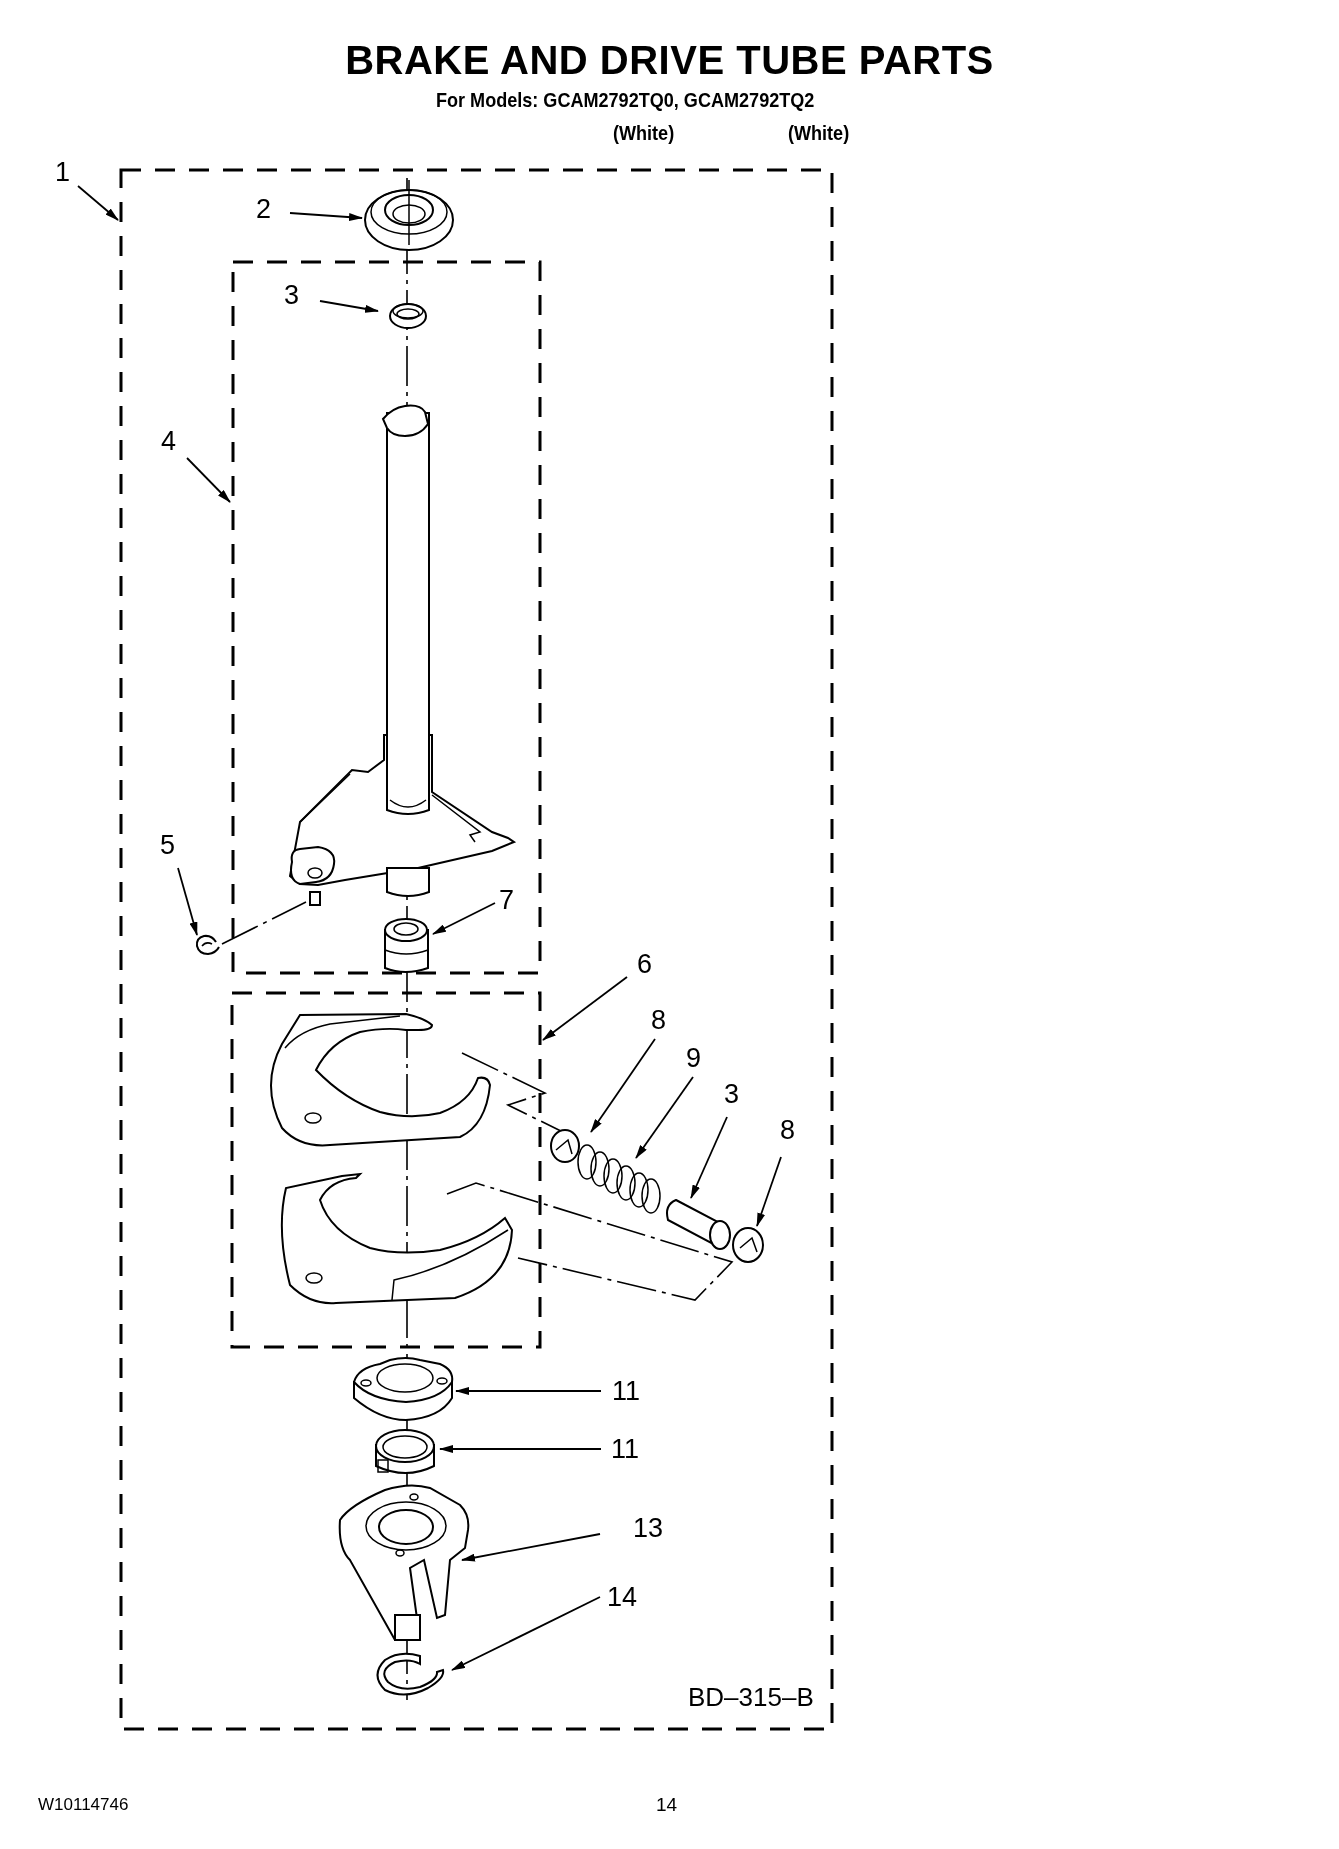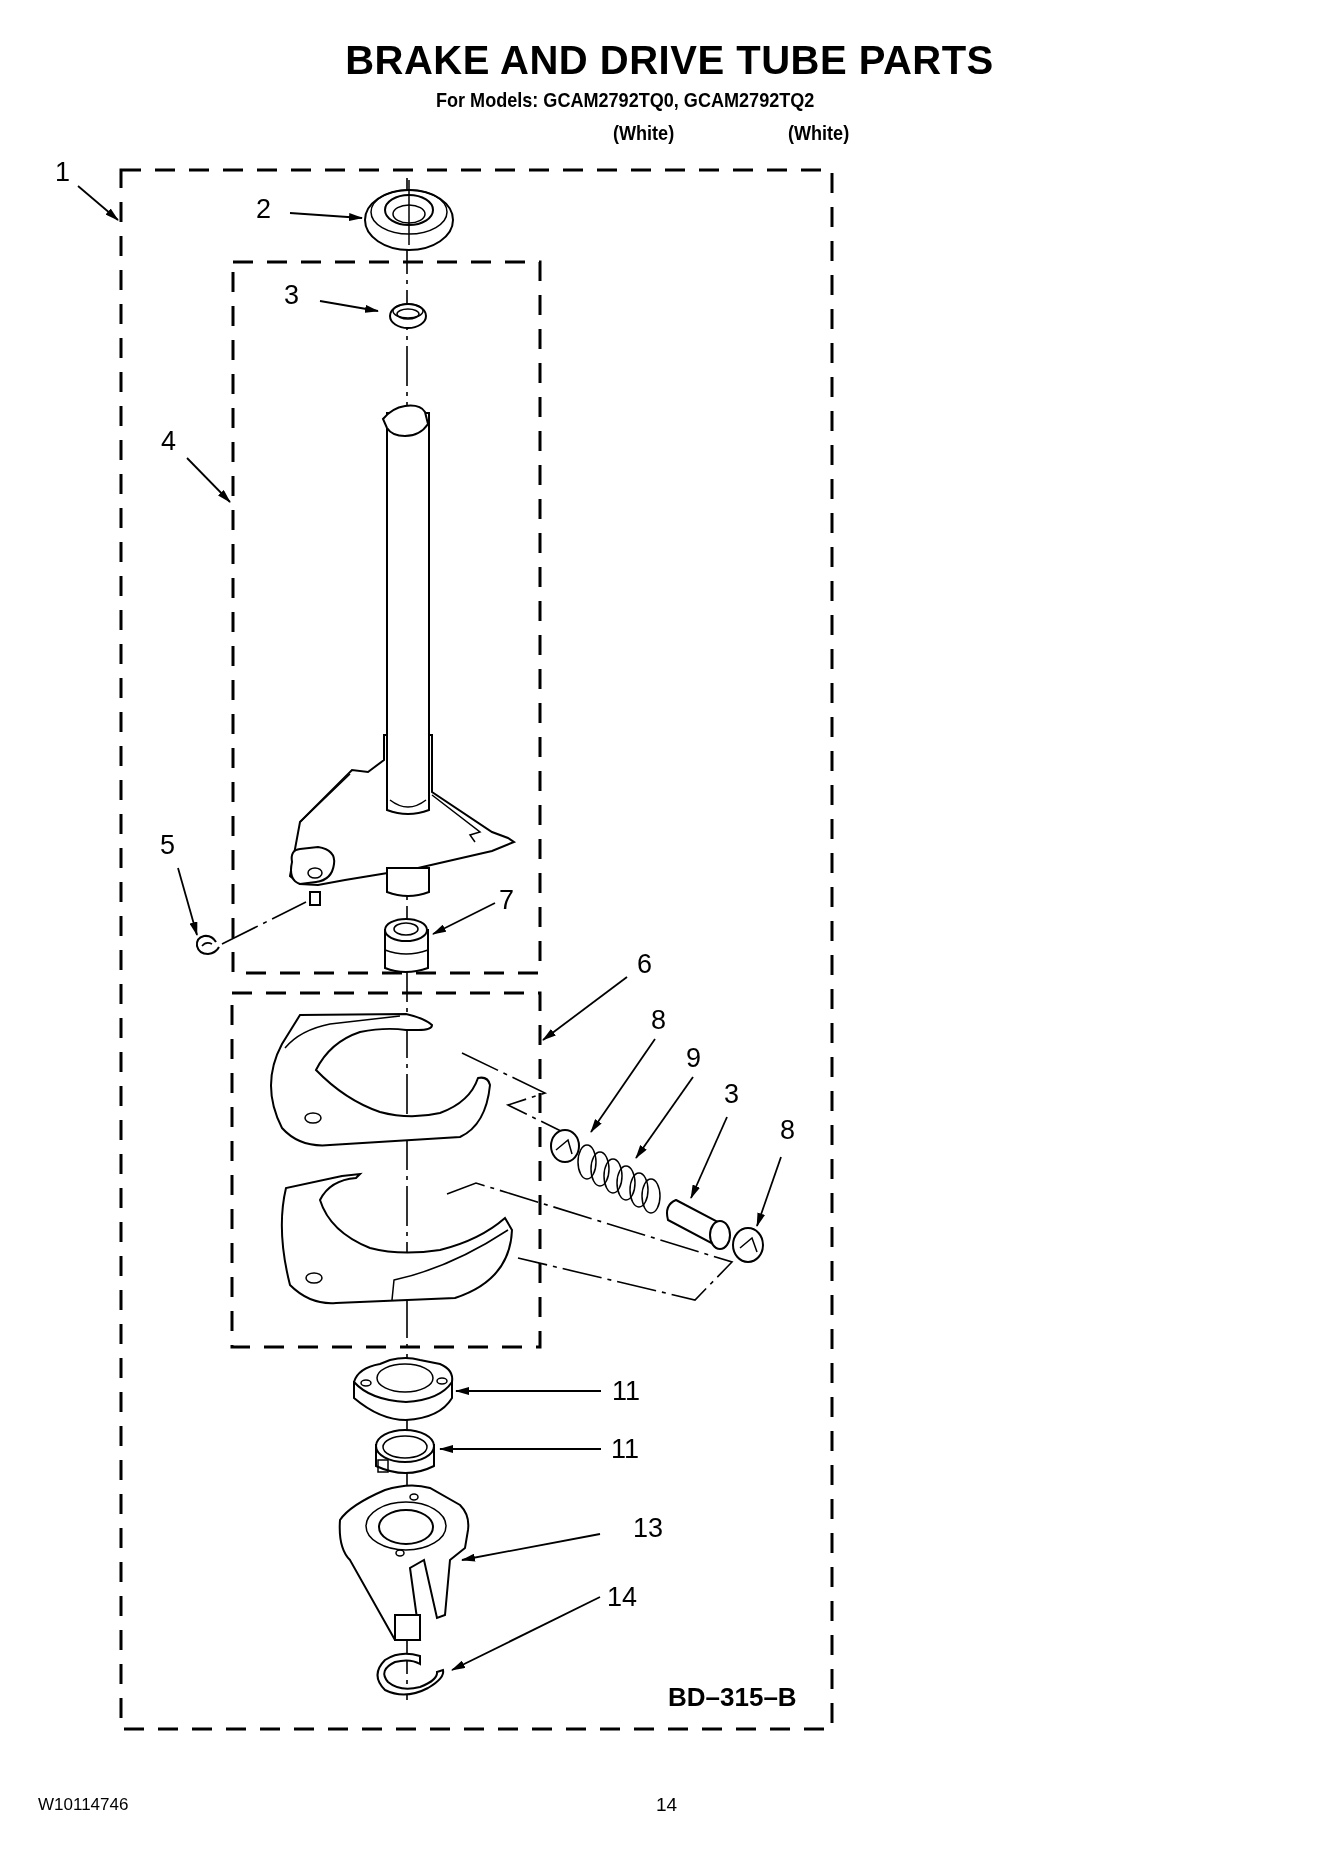--- a/index.html
+++ b/index.html
@@ -184,7 +184,7 @@
 <div class="abs callout" style="left:609px;top:1514px;margin-left:24px;">13</div>
 <div class="abs callout" style="left:607px;top:1583px;">14</div>
 
-<div id="diagram-code" class="abs" style="left:668px;top:1683px;font-weight:bold;">BD–315–B</div>
+<div id="diagram-code" class="abs" style="left:688px;top:1683px;">BD–315–B</div>
 
 <div id="doc-number" class="abs">W10114746</div>
 <div id="page-number" class="abs">14</div>

